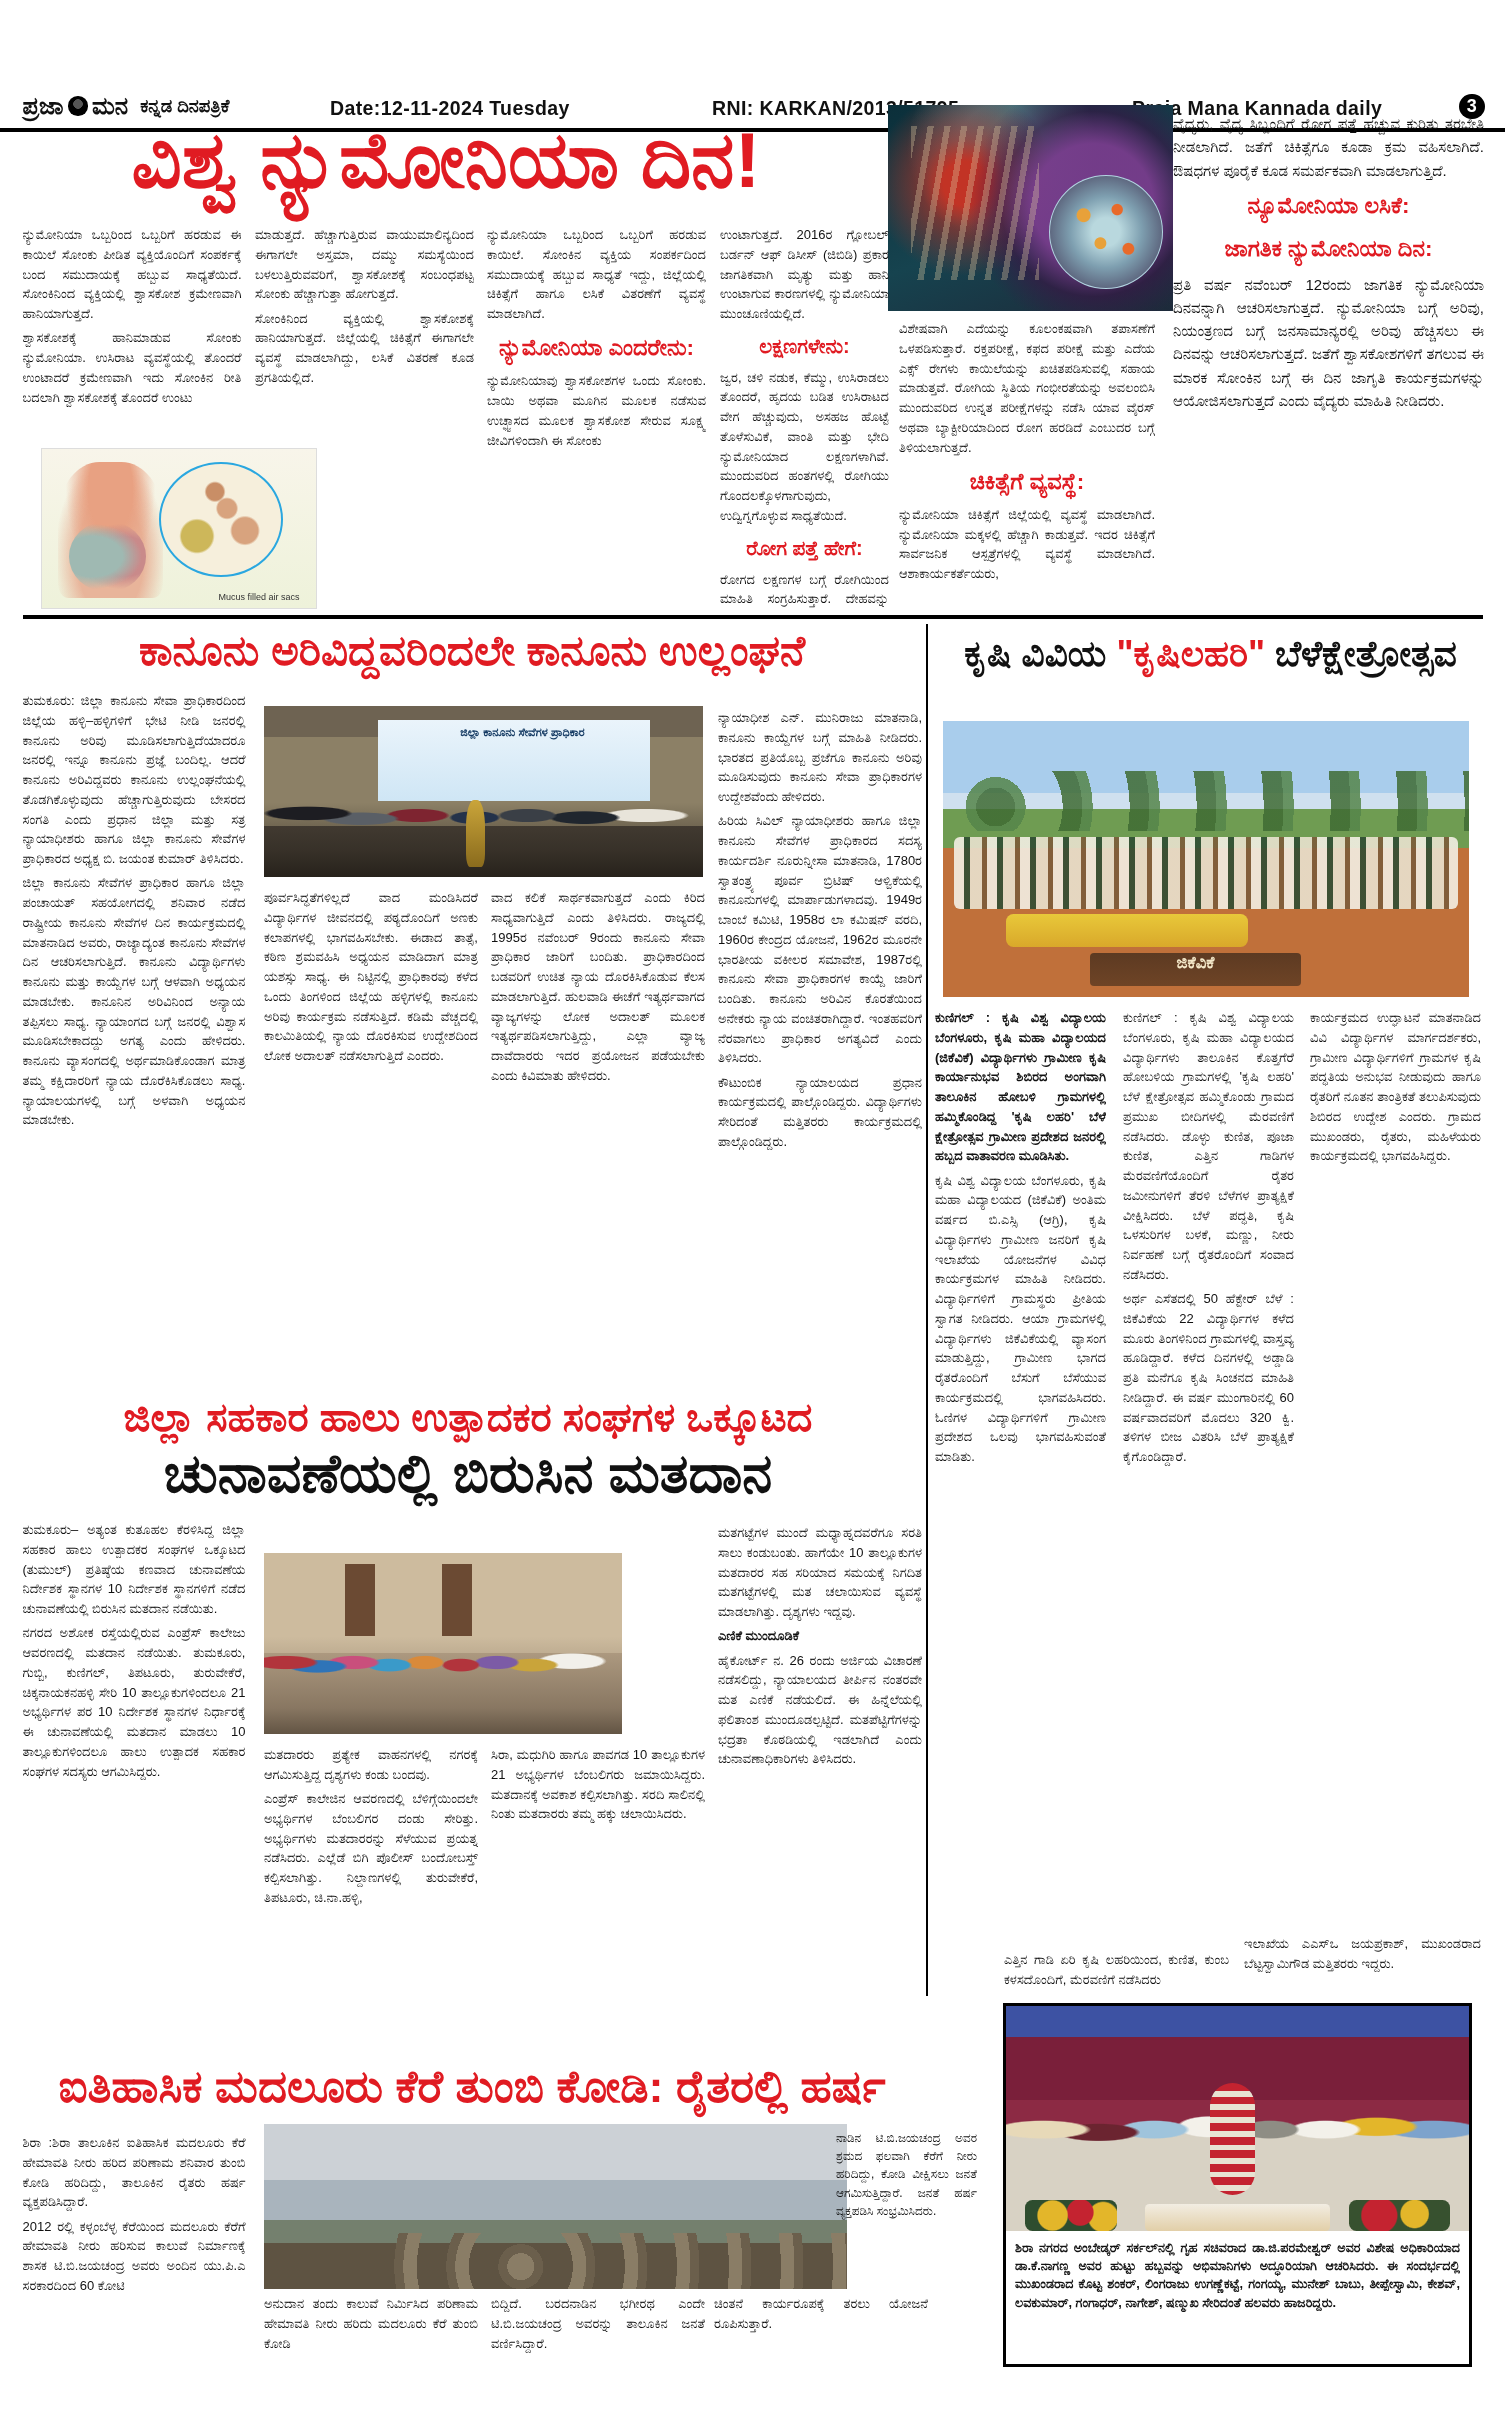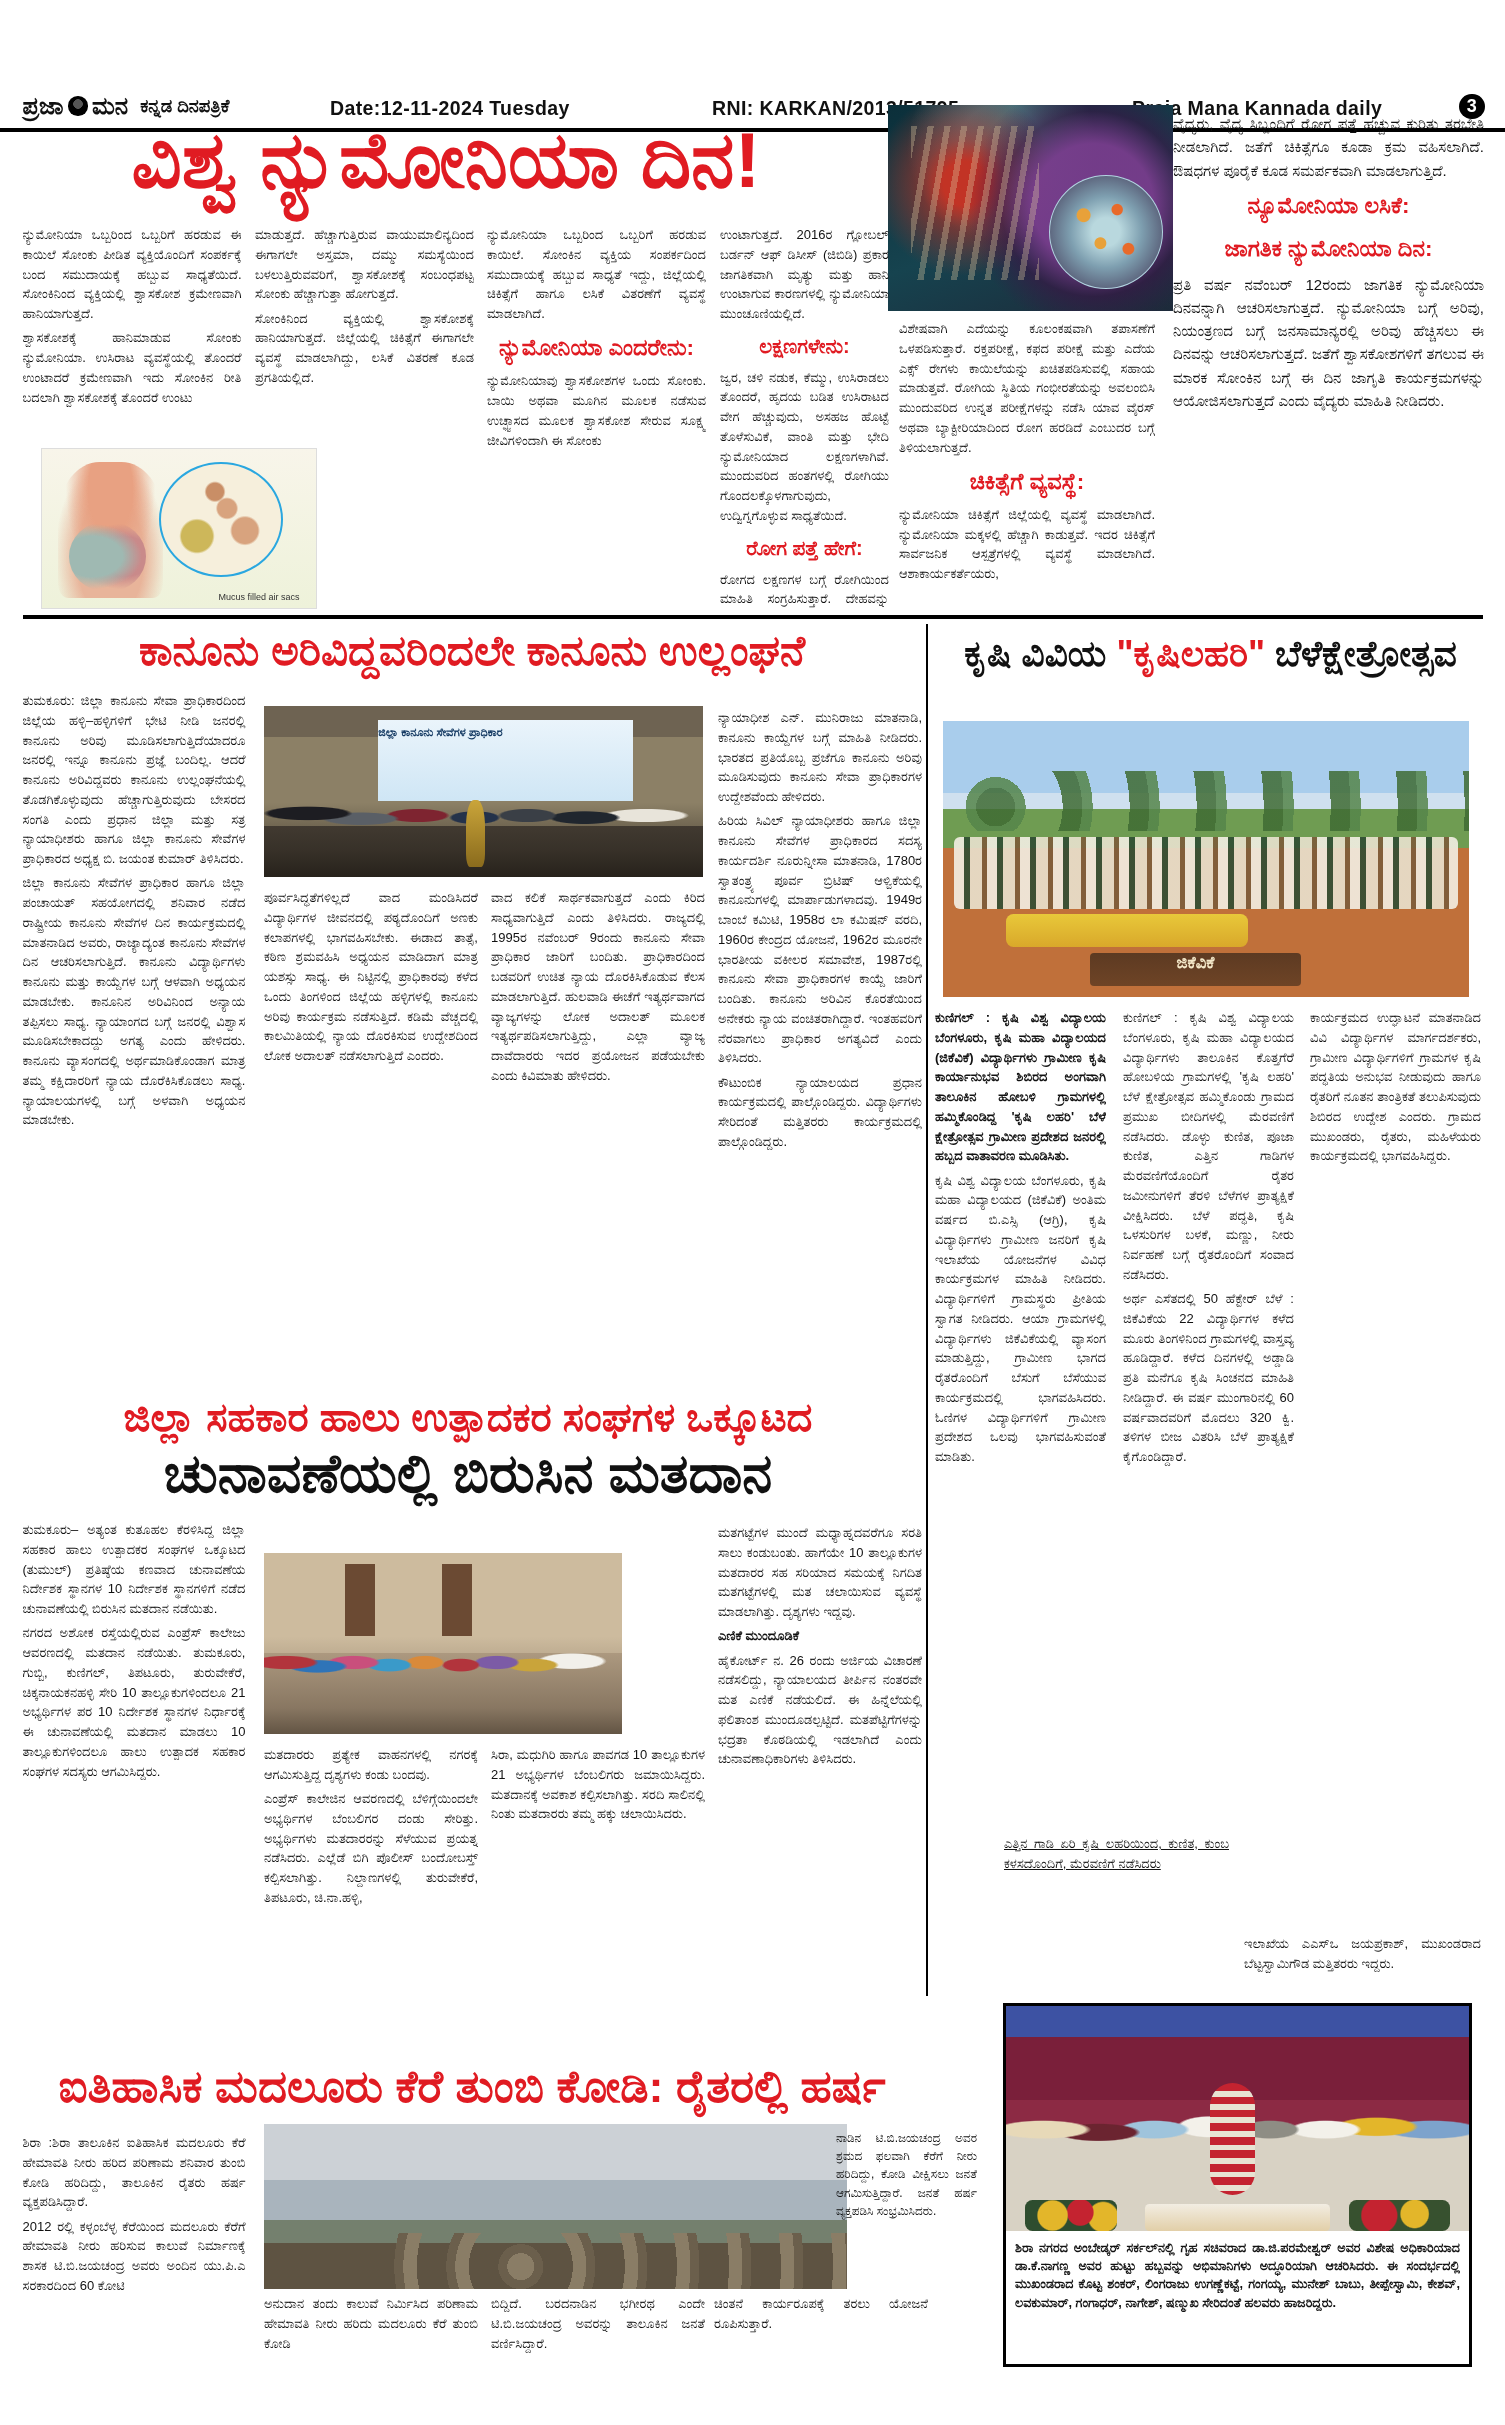--- a/index.html
+++ b/index.html
@@ -64,7 +64,7 @@
   #ph-law{background:linear-gradient(#6e6352 0 18%, #8c8066 18% 70%, #4a4238 70% 100%);}
   #ph-law .banner{position:absolute;left:26%;top:8%;width:58%;height:44%;
      background:linear-gradient(#eaf4fb,#cfe6f5);color:#143a63;font-size:11.2px;font-weight:bold;
-     padding-top:6px;}
+     text-align:center;padding-top:6px;padding-left:17px;}
   #ph-law .people{position:absolute;left:0;bottom:0;width:100%;height:62%;
      background:
       radial-gradient(ellipse at 10% 40%, #1d1d22 0 7%, transparent 8%),

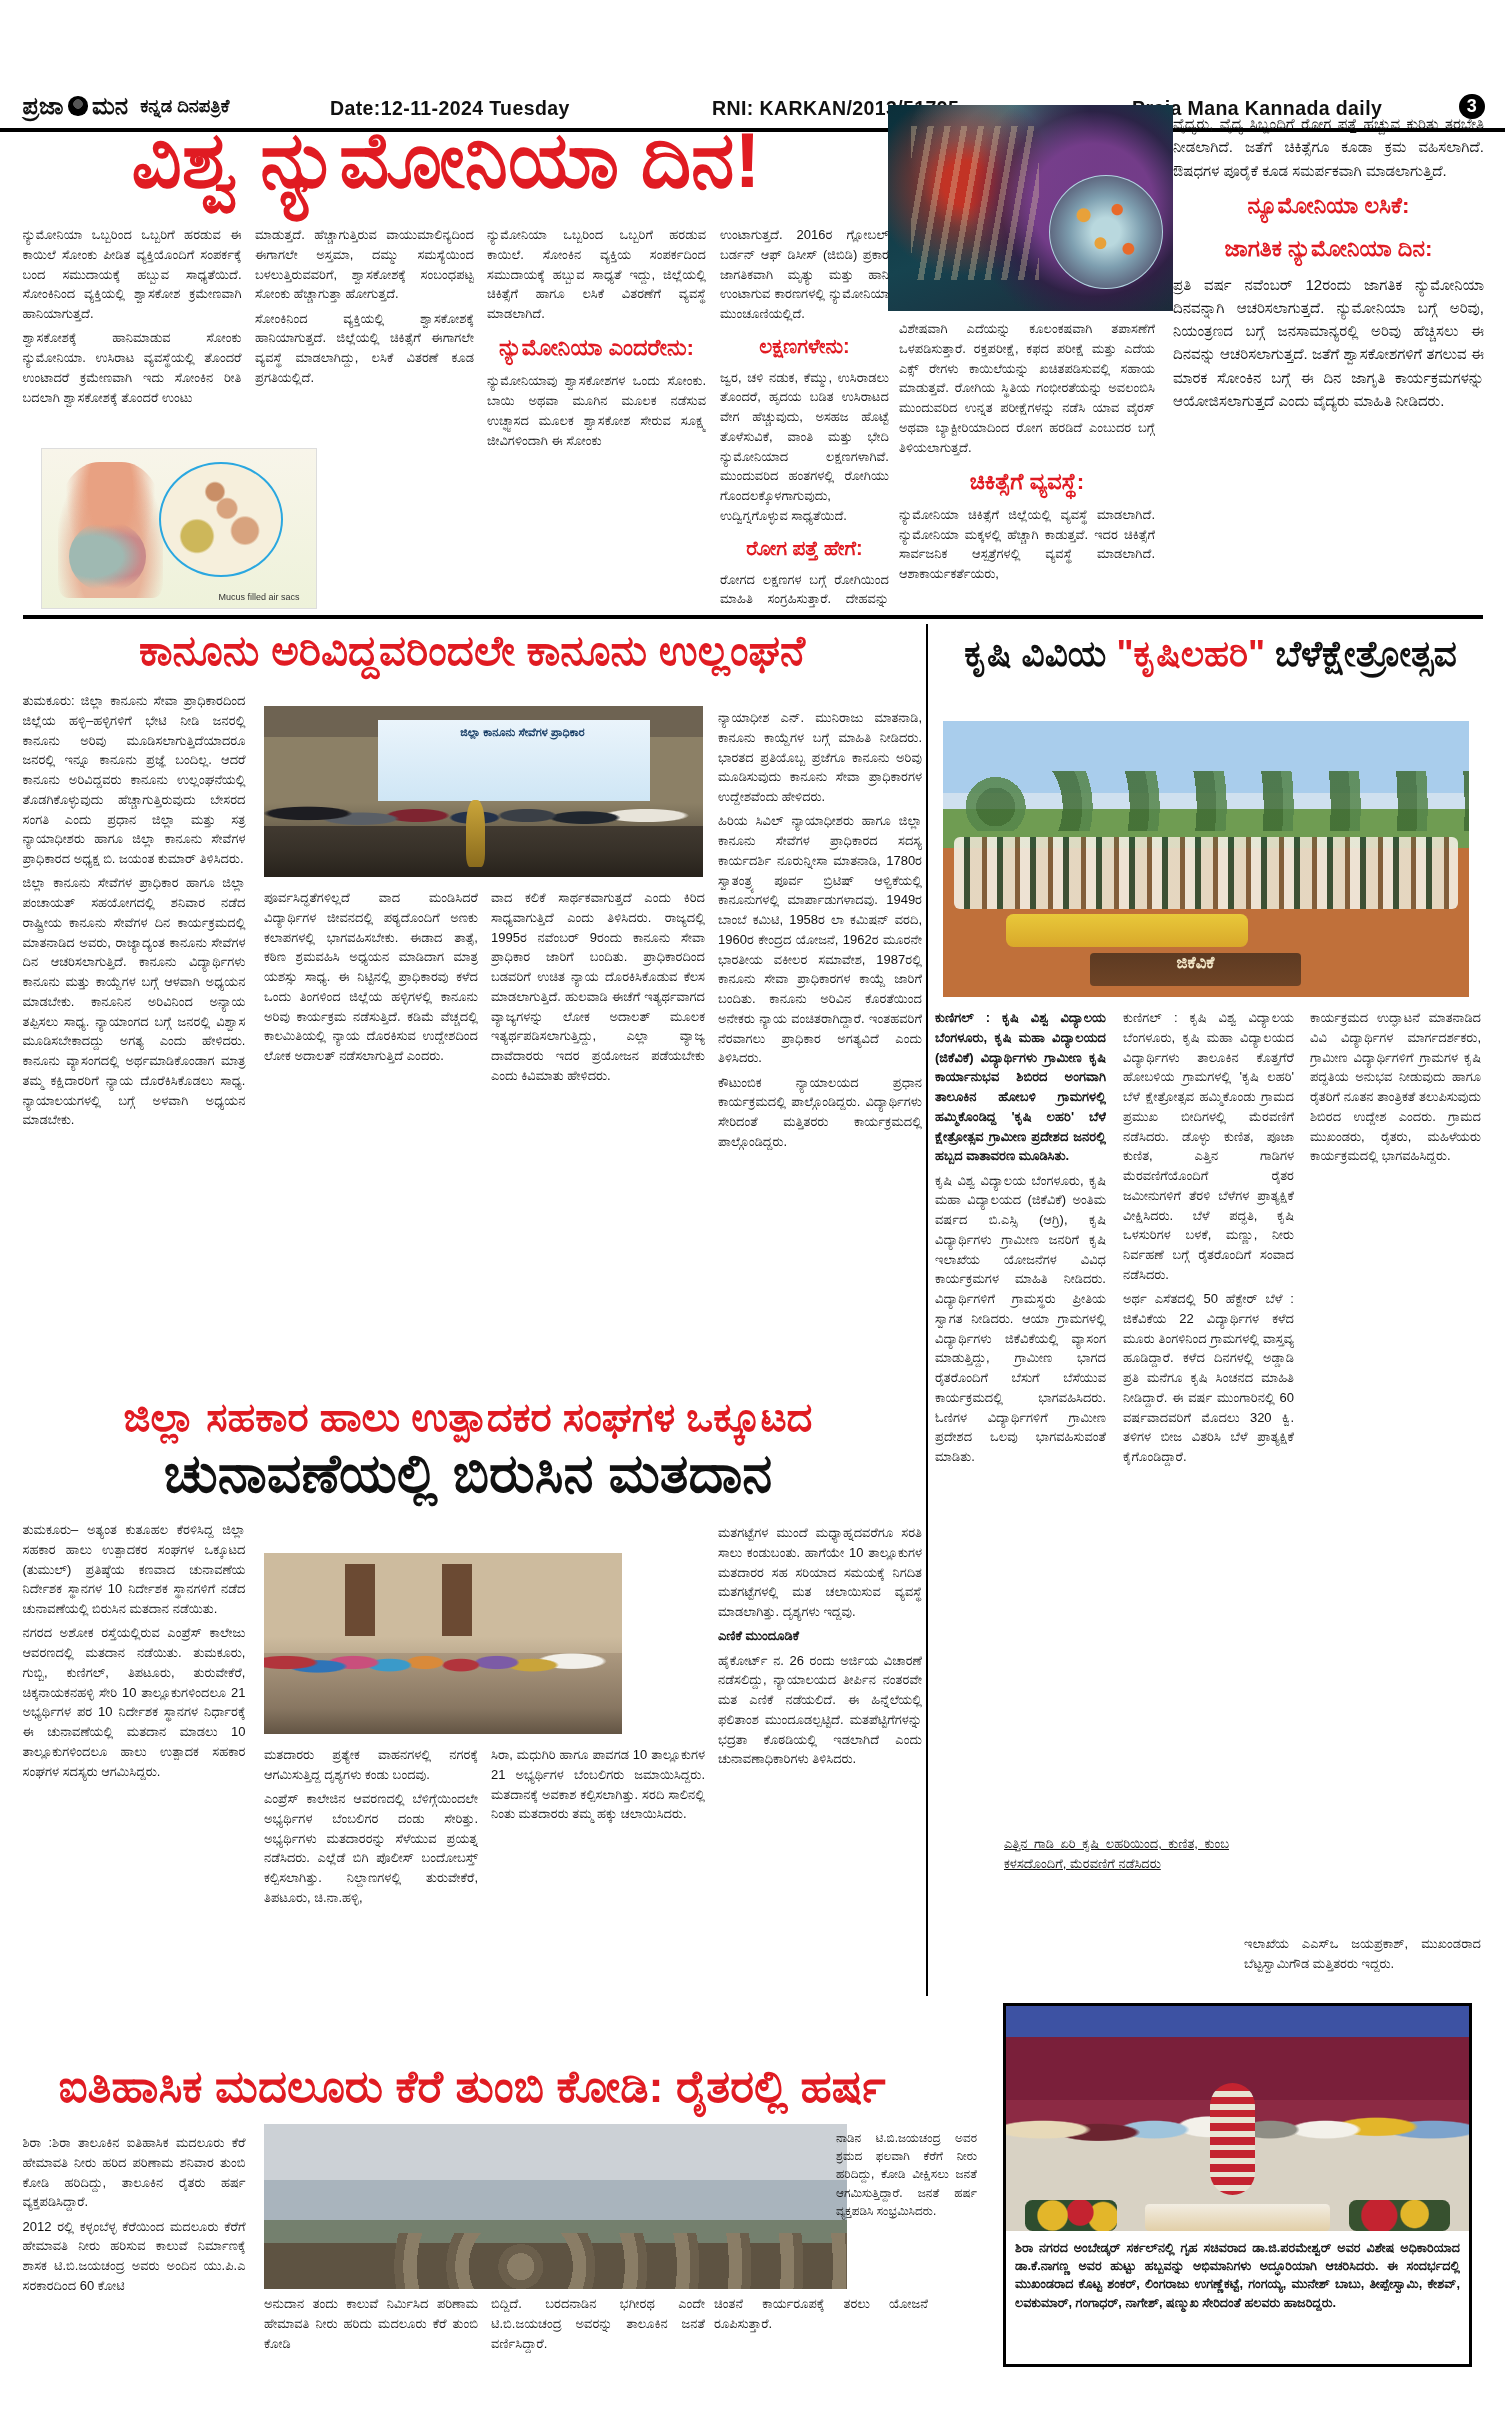--- a/index.html
+++ b/index.html
@@ -247,7 +247,7 @@
   <div class="abs bodytext" style="left:1310px;top:1008px;width:171px;height:918px;">
     <p>ಕಾರ್ಯಕ್ರಮದ ಉದ್ಘಾಟನೆ ಮಾತನಾಡಿದ ವಿವಿ ವಿದ್ಯಾರ್ಥಿಗಳ ಮಾರ್ಗದರ್ಶಕರು, ಗ್ರಾಮೀಣ ವಿದ್ಯಾರ್ಥಿಗಳಿಗೆ ಗ್ರಾಮಗಳ ಕೃಷಿ ಪದ್ಧತಿಯ ಅನುಭವ ನೀಡುವುದು ಹಾಗೂ ರೈತರಿಗೆ ನೂತನ ತಾಂತ್ರಿಕತೆ ತಲುಪಿಸುವುದು ಶಿಬಿರದ ಉದ್ದೇಶ ಎಂದರು. ಗ್ರಾಮದ ಮುಖಂಡರು, ರೈತರು, ಮಹಿಳೆಯರು ಕಾರ್ಯಕ್ರಮದಲ್ಲಿ ಭಾಗವಹಿಸಿದ್ದರು.</p>
   </div>
-  <div class="abs bodytext" style="left:1004px;top:1834px;width:225px;height:64px;text-decoration:underline;">
+  <div class="abs bodytext" style="left:1004px;top:1950px;width:225px;height:64px;">
     <p>ಎತ್ತಿನ ಗಾಡಿ ಏರಿ ಕೃಷಿ ಲಹರಿಯಿಂದ, ಕುಣಿತ, ಕುಂಬ ಕಳಸದೊಂದಿಗೆ, ಮೆರವಣಿಗೆ ನಡೆಸಿದರು</p>
   </div>
   <div class="abs bodytext" style="left:1244px;top:1934px;width:237px;height:64px;">

